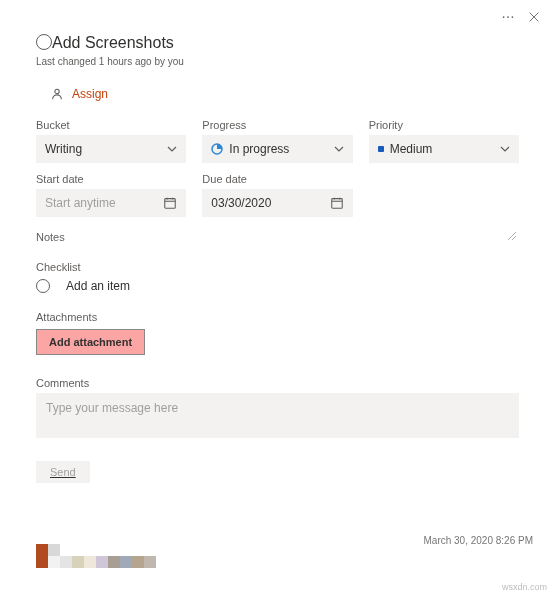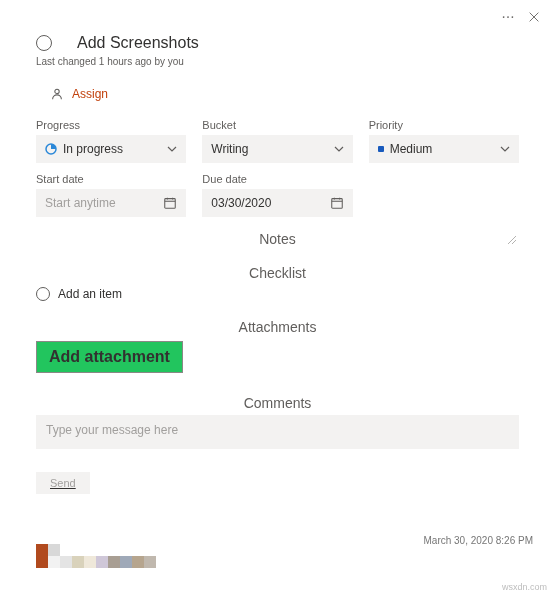--- a/index.html
+++ b/index.html
@@ -21,7 +21,7 @@
     align-items: center;
   }
   .top-actions .icon { width: 14px; height: 14px; color: #605e5c; cursor: pointer; }
-  .title-row { display: flex; align-items: center; gap: 25px; }
+  .title-row { display: flex; gap: 0; }
   .task-circle {
     width: 16px; height: 16px; border: 1.5px solid #605e5c; border-radius: 50%;
     flex-shrink: 0; cursor: pointer;

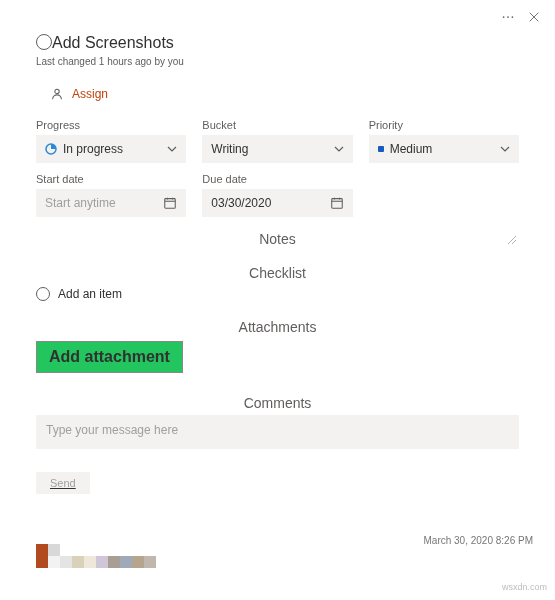--- a/index.html
+++ b/index.html
@@ -137,6 +137,15 @@
 
   <div class="fields">
     <div class="field">
+      <span class="field-label">Bucket</span>
+      <div class="dropdown">
+        <span>Writing</span>
+        <svg class="chev" viewBox="0 0 10 10" fill="none" stroke="currentColor" stroke-width="1.2">
+            <polyline points="1,3 5,7 9,3"></polyline>
+          </svg>
+      </div>
+    </div>
+    <div class="field">
       <span class="field-label">Progress</span>
       <div class="dropdown">
         <span class="left">
@@ -152,15 +161,6 @@
       </div>
     </div>
     <div class="field">
-      <span class="field-label">Bucket</span>
-      <div class="dropdown">
-        <span>Writing</span>
-        <svg class="chev" viewBox="0 0 10 10" fill="none" stroke="currentColor" stroke-width="1.2">
-            <polyline points="1,3 5,7 9,3"></polyline>
-          </svg>
-      </div>
-    </div>
-    <div class="field">
       <span class="field-label">Priority</span>
       <div class="dropdown">
         <span class="left">

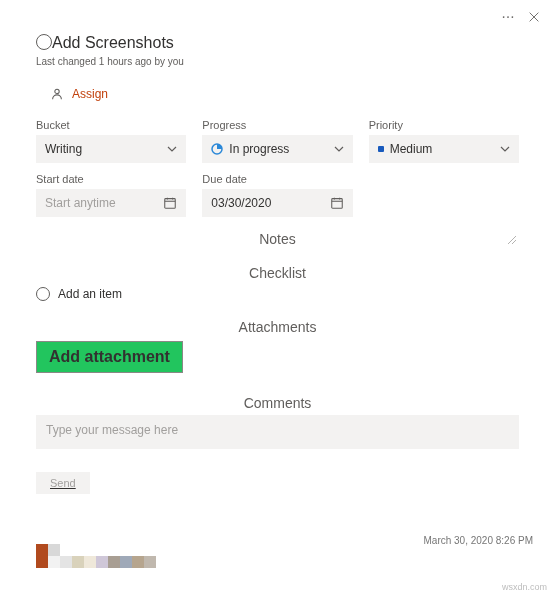--- a/index.html
+++ b/index.html
@@ -58,7 +58,7 @@
   }
   .dateinput input::placeholder { color: #a19f9d; }
   .cal-icon { width: 14px; height: 14px; color: #605e5c; flex-shrink: 0; cursor:pointer;}
-  .section-label { font-size: 14px; color: #605e5c; margin-top: 14px; text-align: center; }
+  .section-label { font-size: 11px; color: #605e5c; margin-top: 14px; }
   .notes-box {
     margin-top: 4px; background: #f3f2f1; border: none; resize: none;
     width: 100%; height: 40px; padding: 8px 10px; font-size: 12px; font-family: inherit;

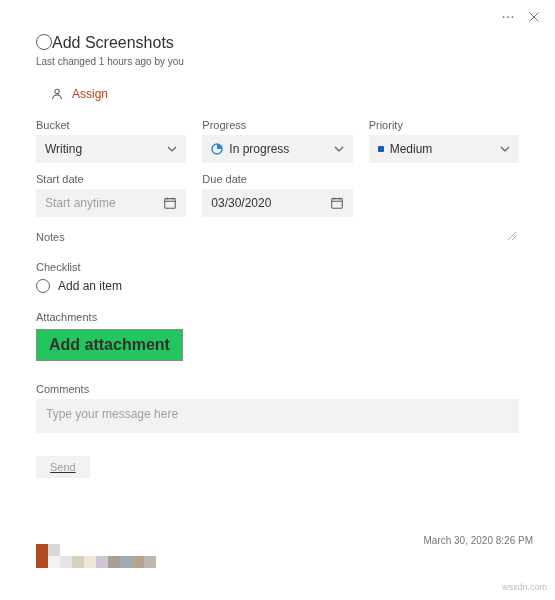--- a/index.html
+++ b/index.html
@@ -71,7 +71,7 @@
     color: #a19f9d; pointer-events: none;
   }
   .checklist-row {
-    display: flex; align-items: center; gap: 8px; margin-top: 6px; font-size: 12px; color: #323130;
+    display: flex; align-items: center; gap: 16px; margin-top: 6px; font-size: 12px; color: #323130;
     cursor: pointer;
   }
   .checklist-row .circle { width: 14px; height: 14px; border: 1.5px solid #605e5c; border-radius: 50%; }

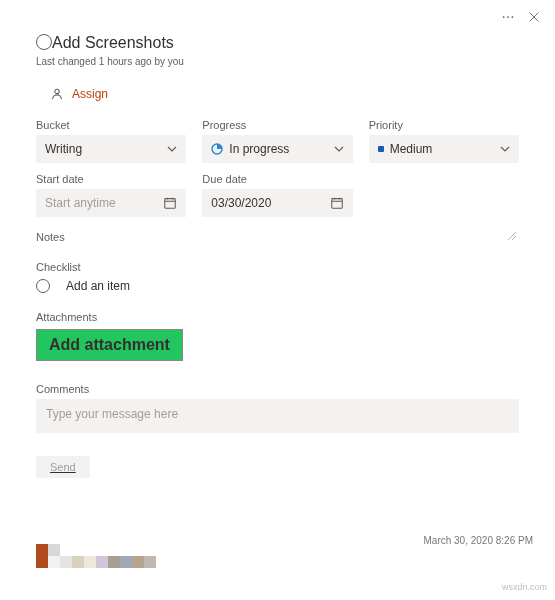--- a/index.html
+++ b/index.html
@@ -76,8 +76,8 @@
   }
   .checklist-row .circle { width: 14px; height: 14px; border: 1.5px solid #605e5c; border-radius: 50%; }
   .attach-btn {
-    margin-top: 6px; border: 1px solid #8a8886; background: #22c55e; padding: 6px 12px;
-    font-size: 16px; font-weight: 600; cursor: pointer; font-family: inherit; color:#323130;
+    margin-top: 6px; border: 1px solid #8a8886; background: #fca5a5; padding: 6px 12px;
+    font-size: 11px; font-weight: 600; cursor: pointer; font-family: inherit; color:#323130;
   }
   .comments-box {
     margin-top: 4px; background: #f3f2f1; border: none; resize: none;

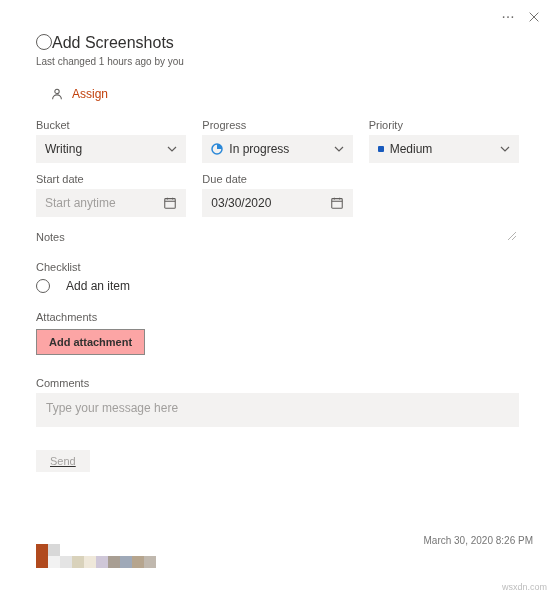--- a/index.html
+++ b/index.html
@@ -81,7 +81,7 @@
   }
   .comments-box {
     margin-top: 4px; background: #f3f2f1; border: none; resize: none;
-    width: 100%; height: 34px; padding: 8px 10px; font-size: 12px; font-family: inherit;
+    width: 100%; height: 45px; padding: 8px 10px; font-size: 12px; font-family: inherit;
   }
   .comments-box::placeholder { color: #a19f9d; }
   .send-row { display: flex; justify-content: flex-start; margin-top: 20px; text-decoration: underline; }

